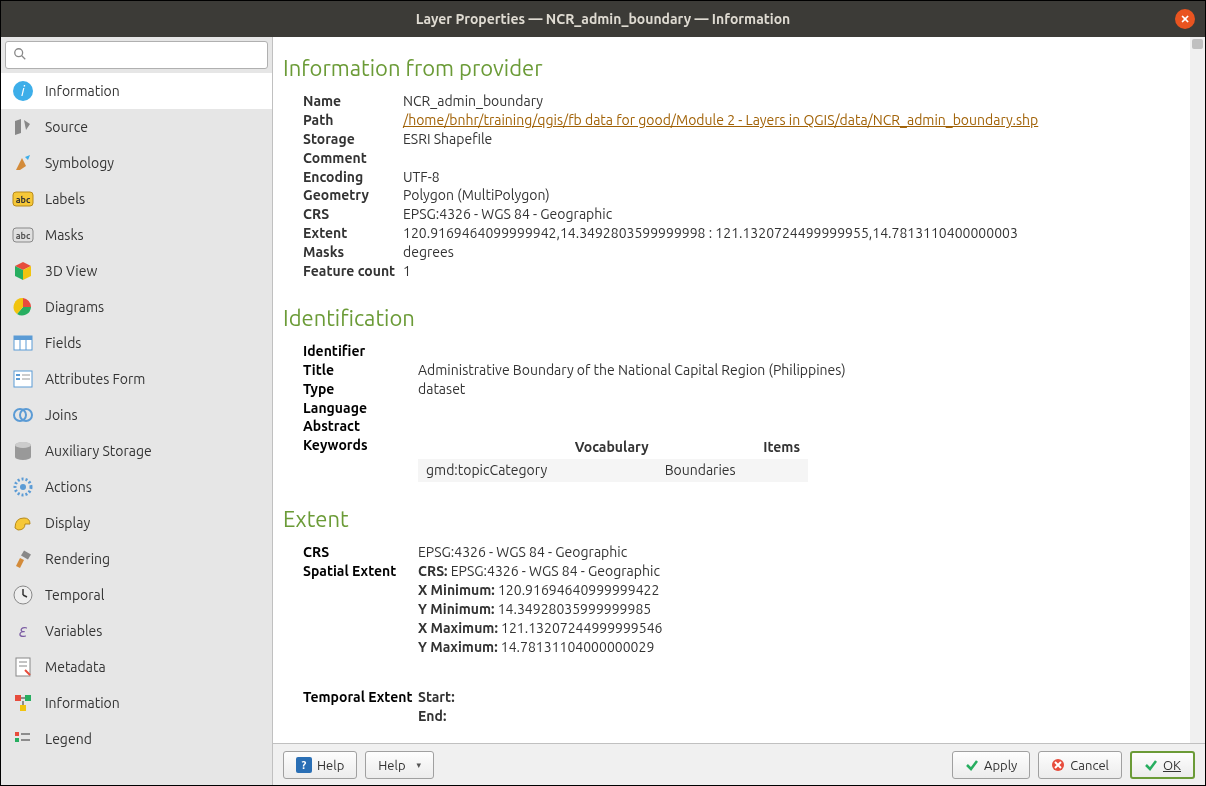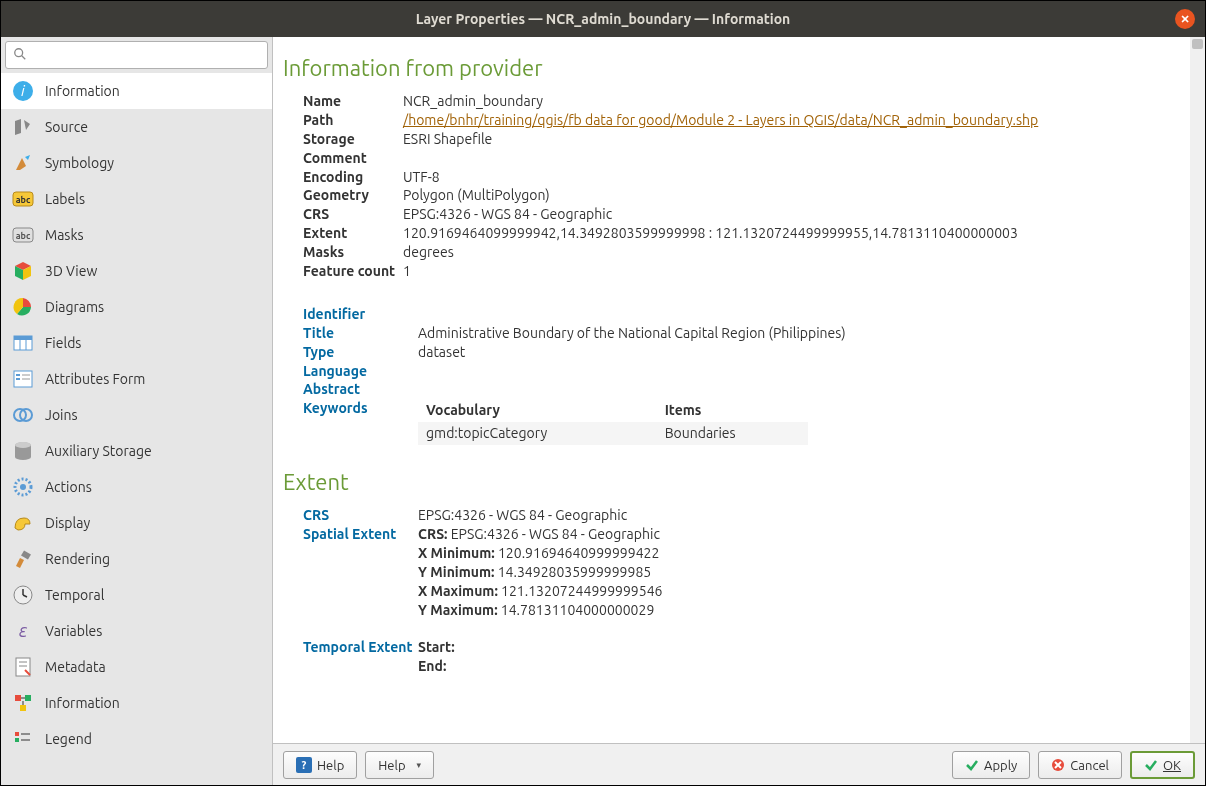--- a/index.html
+++ b/index.html
@@ -302,6 +302,7 @@
             </div>
         </div>
 
+        <h2 class="section-h">Identification</h2>
         <div class="info-table">
           <div class="info-row">
               <div class="info-label-w">Identifier</div>

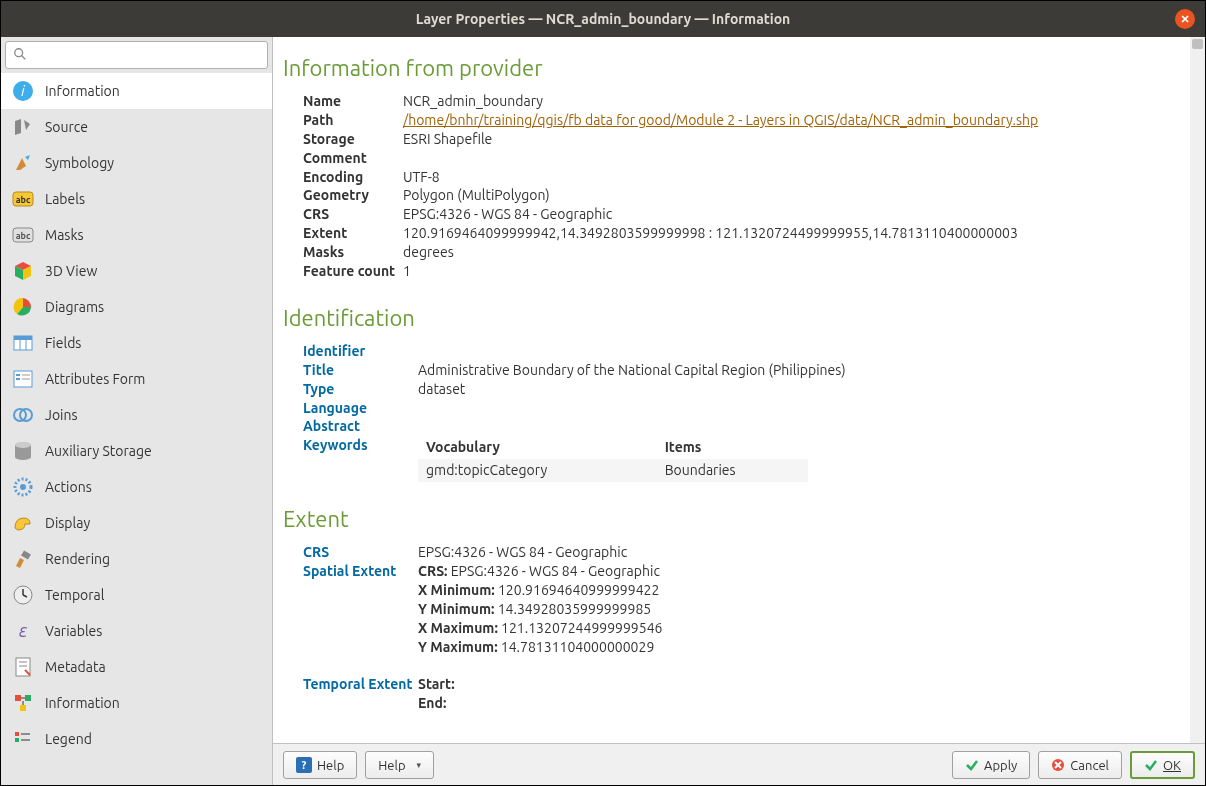--- a/index.html
+++ b/index.html
@@ -23,7 +23,7 @@
 .info-table { margin-left: 20px; margin-bottom: 24px; font-size: 14px; }
 .info-row { display: flex; line-height: 1.35; }
 .info-label { width: 100px; font-weight: 700; color: #333; flex-shrink: 0; }
-.info-label-w { width: 115px; font-weight: 700; color: #0369a1; flex-shrink: 0; }
+.info-label-w { width: 115px; font-weight: 700; color: #000000; flex-shrink: 0; }
 .info-val { color: #333; }
 .info-val a, .link { color: #a16207; text-decoration: underline; cursor: pointer; }
 .sub-b { font-weight: 700; }

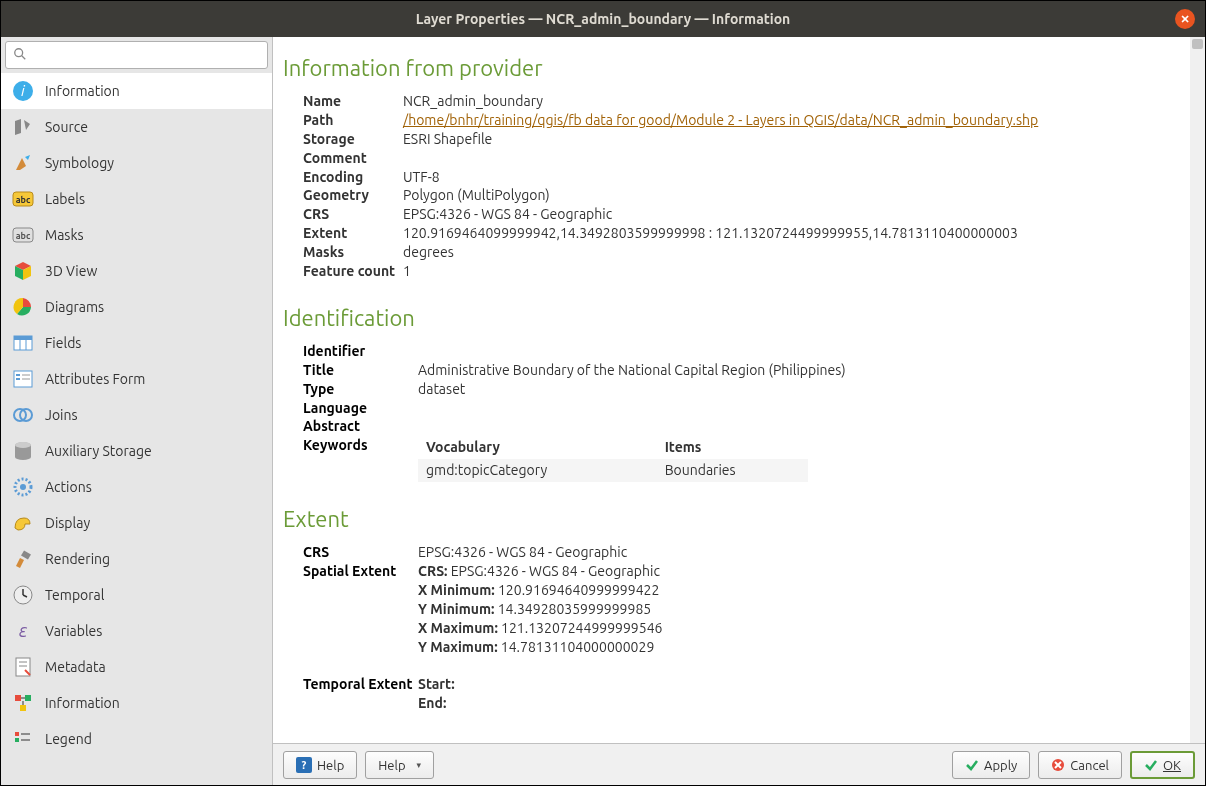--- a/index.html
+++ b/index.html
@@ -28,7 +28,7 @@
 .info-val a, .link { color: #a16207; text-decoration: underline; cursor: pointer; }
 .sub-b { font-weight: 700; }
 .keywords-table { width: 390px; border-collapse: collapse; font-size: 14px; }
-.keywords-table th { font-weight: 700; text-align: left; padding: 2px 8px; background: #fff; }
+.keywords-table th { font-weight: 700; text-align: right; padding: 2px 8px; background: #fff; }
 .keywords-table td { padding: 2px 8px; background: #f5f5f5; }
 .scrollbar-stub { position: absolute; right: 0; top: 0; width: 15px; height: 100%; background: #f0f0f0; }
 .scrollbar-thumb { position: absolute; right: 2px; top: 2px; width: 11px; height: 10px; background: #c0c0c0; border-radius: 2px; }

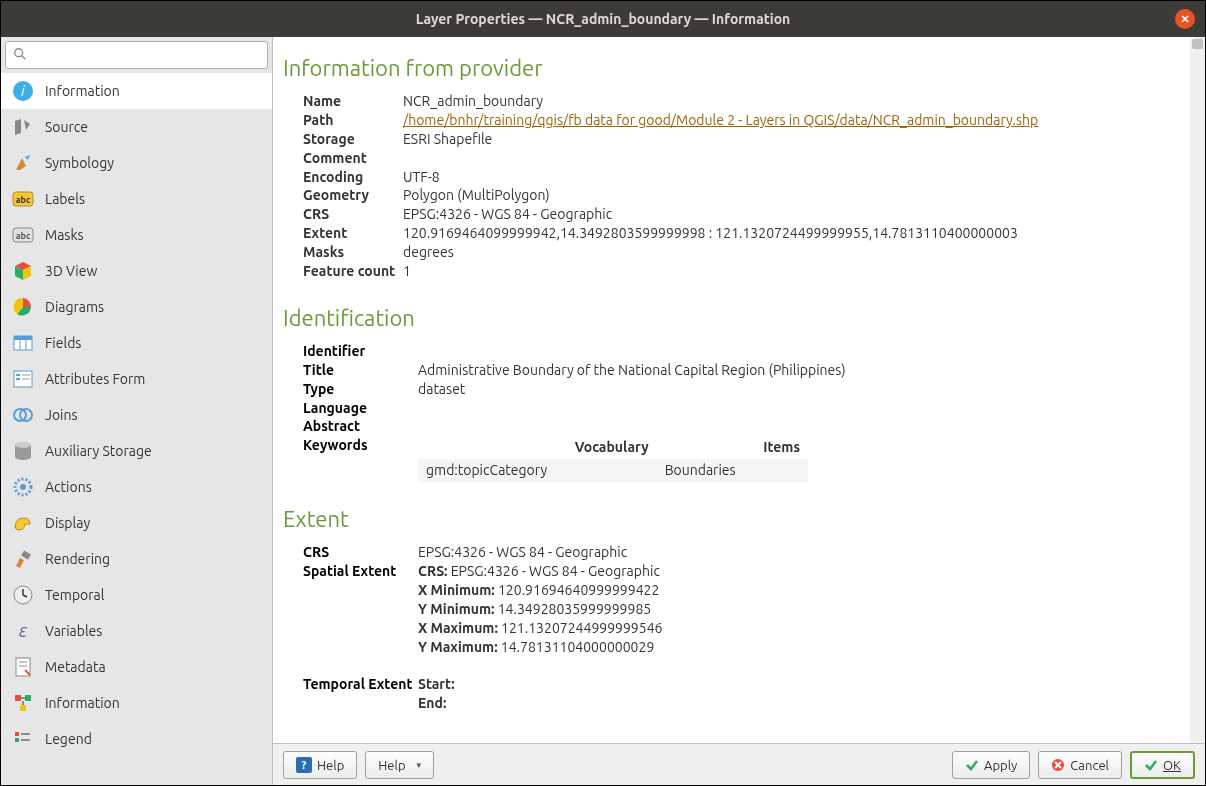--- a/index.html
+++ b/index.html
@@ -359,7 +359,7 @@
               <div><span class="sub-b">Y Maximum:</span><span> 14.78131104000000029</span></div>
             </div>
           </div>
-          <div class="info-row" style="margin-top:19px">
+          <div class="info-row" style="margin-top:32px">
               <div class="info-label-w">Temporal Extent</div>
             <div class="info-val">
               <div><span class="sub-b">Start:</span></div>

